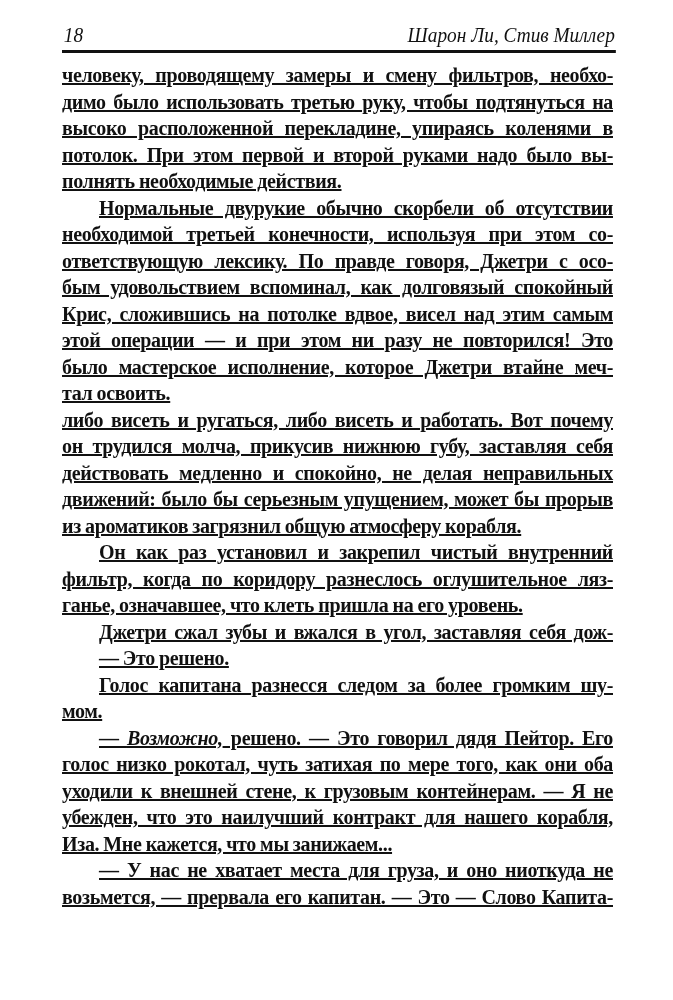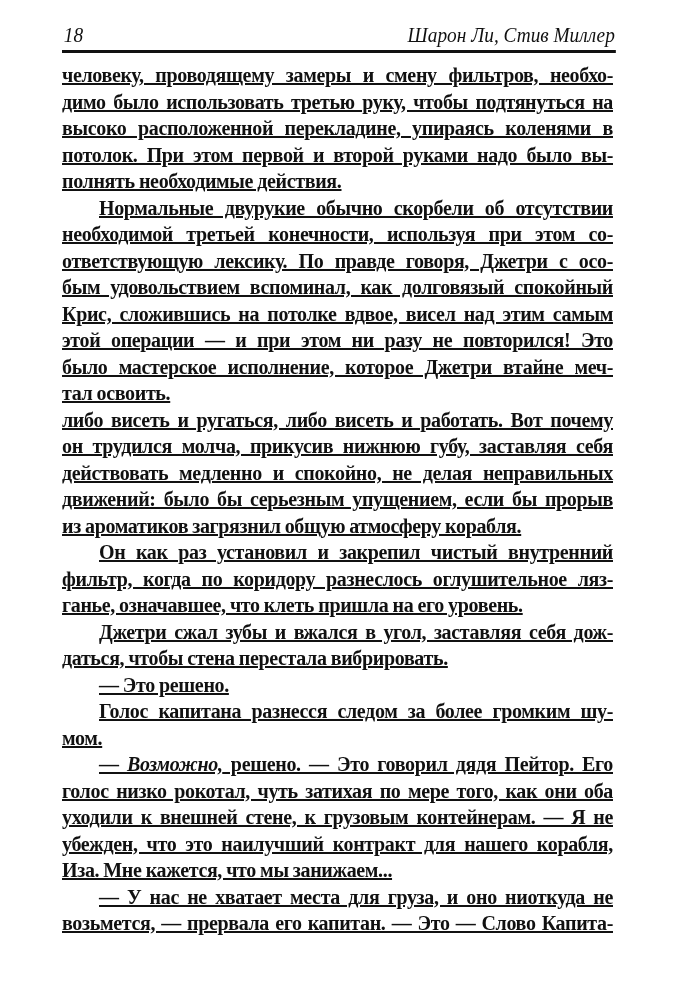--- a/index.html
+++ b/index.html
@@ -61,7 +61,7 @@
       <span class="line">либо висеть и ругаться, либо висеть и работать. Вот почему</span>
       <span class="line">он трудился молча, прикусив нижнюю губу, заставляя себя</span>
       <span class="line">действовать медленно и спокойно, не делая неправильных</span>
-      <span class="line">движений: было бы серьезным упущением, если бы прорыв</span>
+      <span class="line">движений: было бы серьезным упущением, может бы прорыв</span>
       <span class="line last">из ароматиков загрязнил общую атмосферу корабля.</span>
       <span class="line indent">Он как раз установил и закрепил чистый внутренний</span>
       <span class="line">фильтр, когда по коридору разнеслось оглушительное ляз-</span>

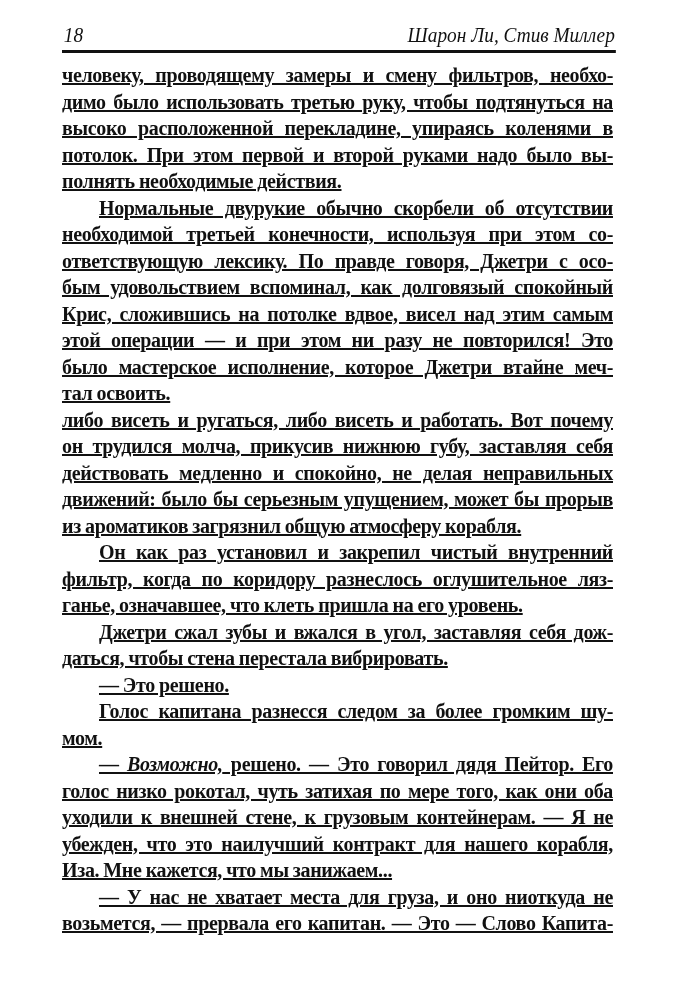--- a/index.html
+++ b/index.html
@@ -67,7 +67,6 @@
       <span class="line">фильтр, когда по коридору разнеслось оглушительное ляз-</span>
       <span class="line last">ганье, означавшее, что клеть пришла на его уровень.</span>
       <span class="line indent">Джетри сжал зубы и вжался в угол, заставляя себя дож-</span>
-      <span class="line last">даться, чтобы стена перестала вибрировать.</span>
       <span class="line indent last">— Это решено.</span>
       <span class="line indent">Голос капитана разнесся следом за более громким шу-</span>
       <span class="line last">мом.</span>

